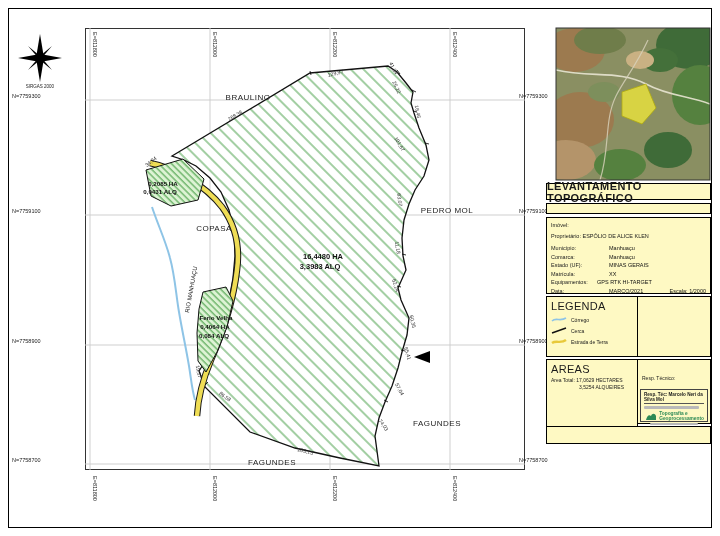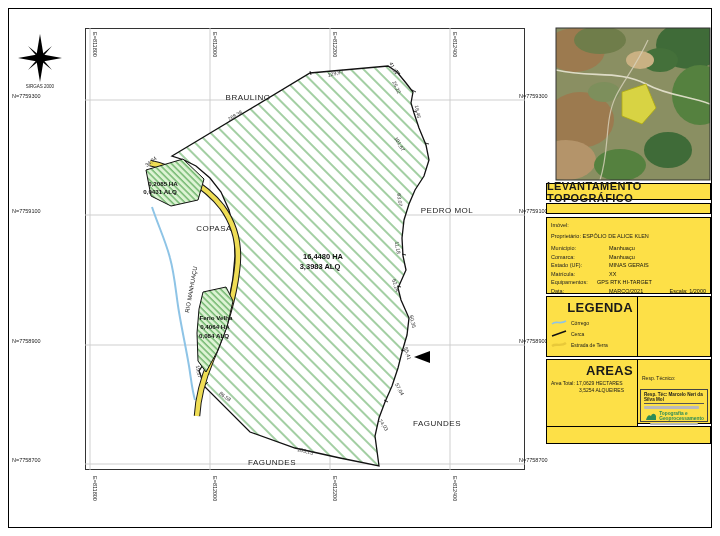--- a/index.html
+++ b/index.html
@@ -8,7 +8,7 @@
   .abs{position:absolute;}
   svg text{font-family:"Liberation Sans", sans-serif;}
   
-  .pbox{position:absolute;border:1px solid #000;background:#fde047;box-sizing:border-box;}
+  .pbox{position:absolute;border:1px solid #000;background:#fef9c3;box-sizing:border-box;}
   .title-box{display:flex;align-items:center;justify-content:center;
              font-weight:bold;font-size:11px;letter-spacing:.4px;border-width:1.5px;}
   .info-line{font-size:5.5px;line-height:8px;white-space:nowrap;}

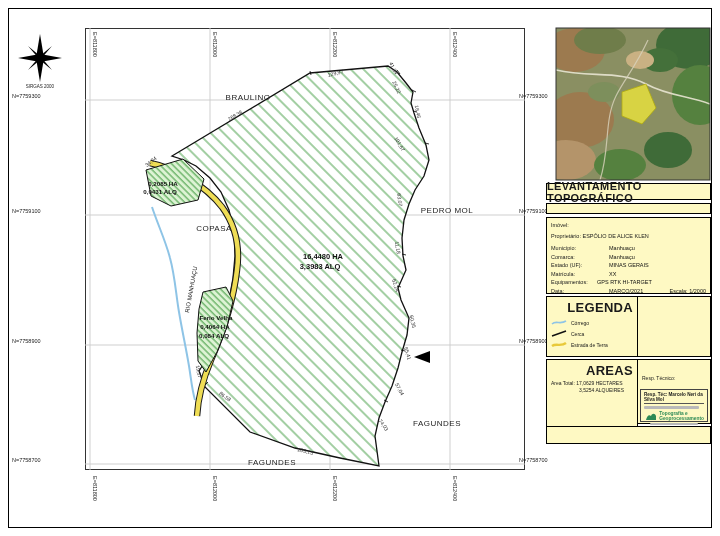--- a/index.html
+++ b/index.html
@@ -15,7 +15,7 @@
   .info-row{display:flex;font-size:5.5px;line-height:8.5px;}
   .info-row .lbl{width:58px;color:#222;}
   .info-row .val{color:#111;}
-  .sec-head{font-weight:bold;font-size:13px;letter-spacing:.3px;text-align:right;}
+  .sec-head{font-weight:normal;font-size:11px;letter-spacing:.3px;}
   .legend-item{display:flex;align-items:center;gap:4px;font-size:5px;margin-top:4px;}
   .areas-line{font-size:5px;line-height:7px;}
   .resp-label{font-size:5px;}

